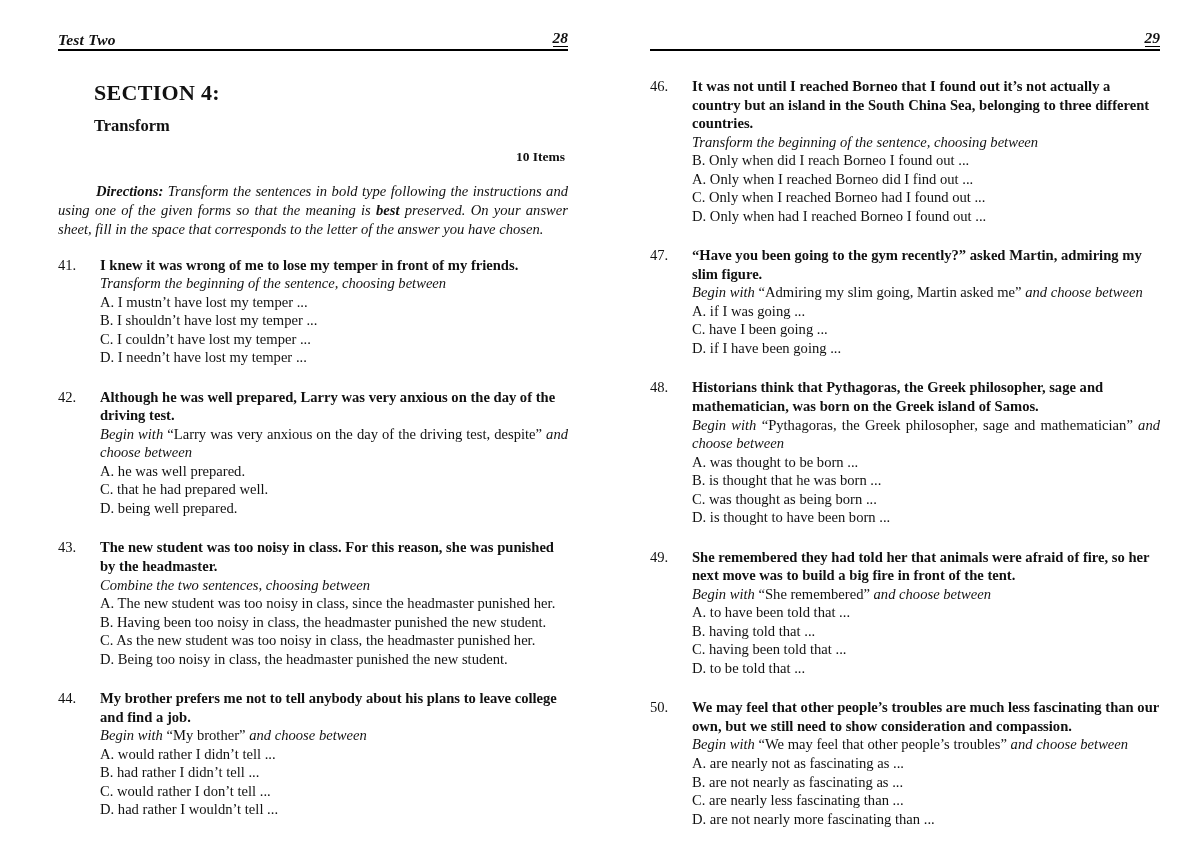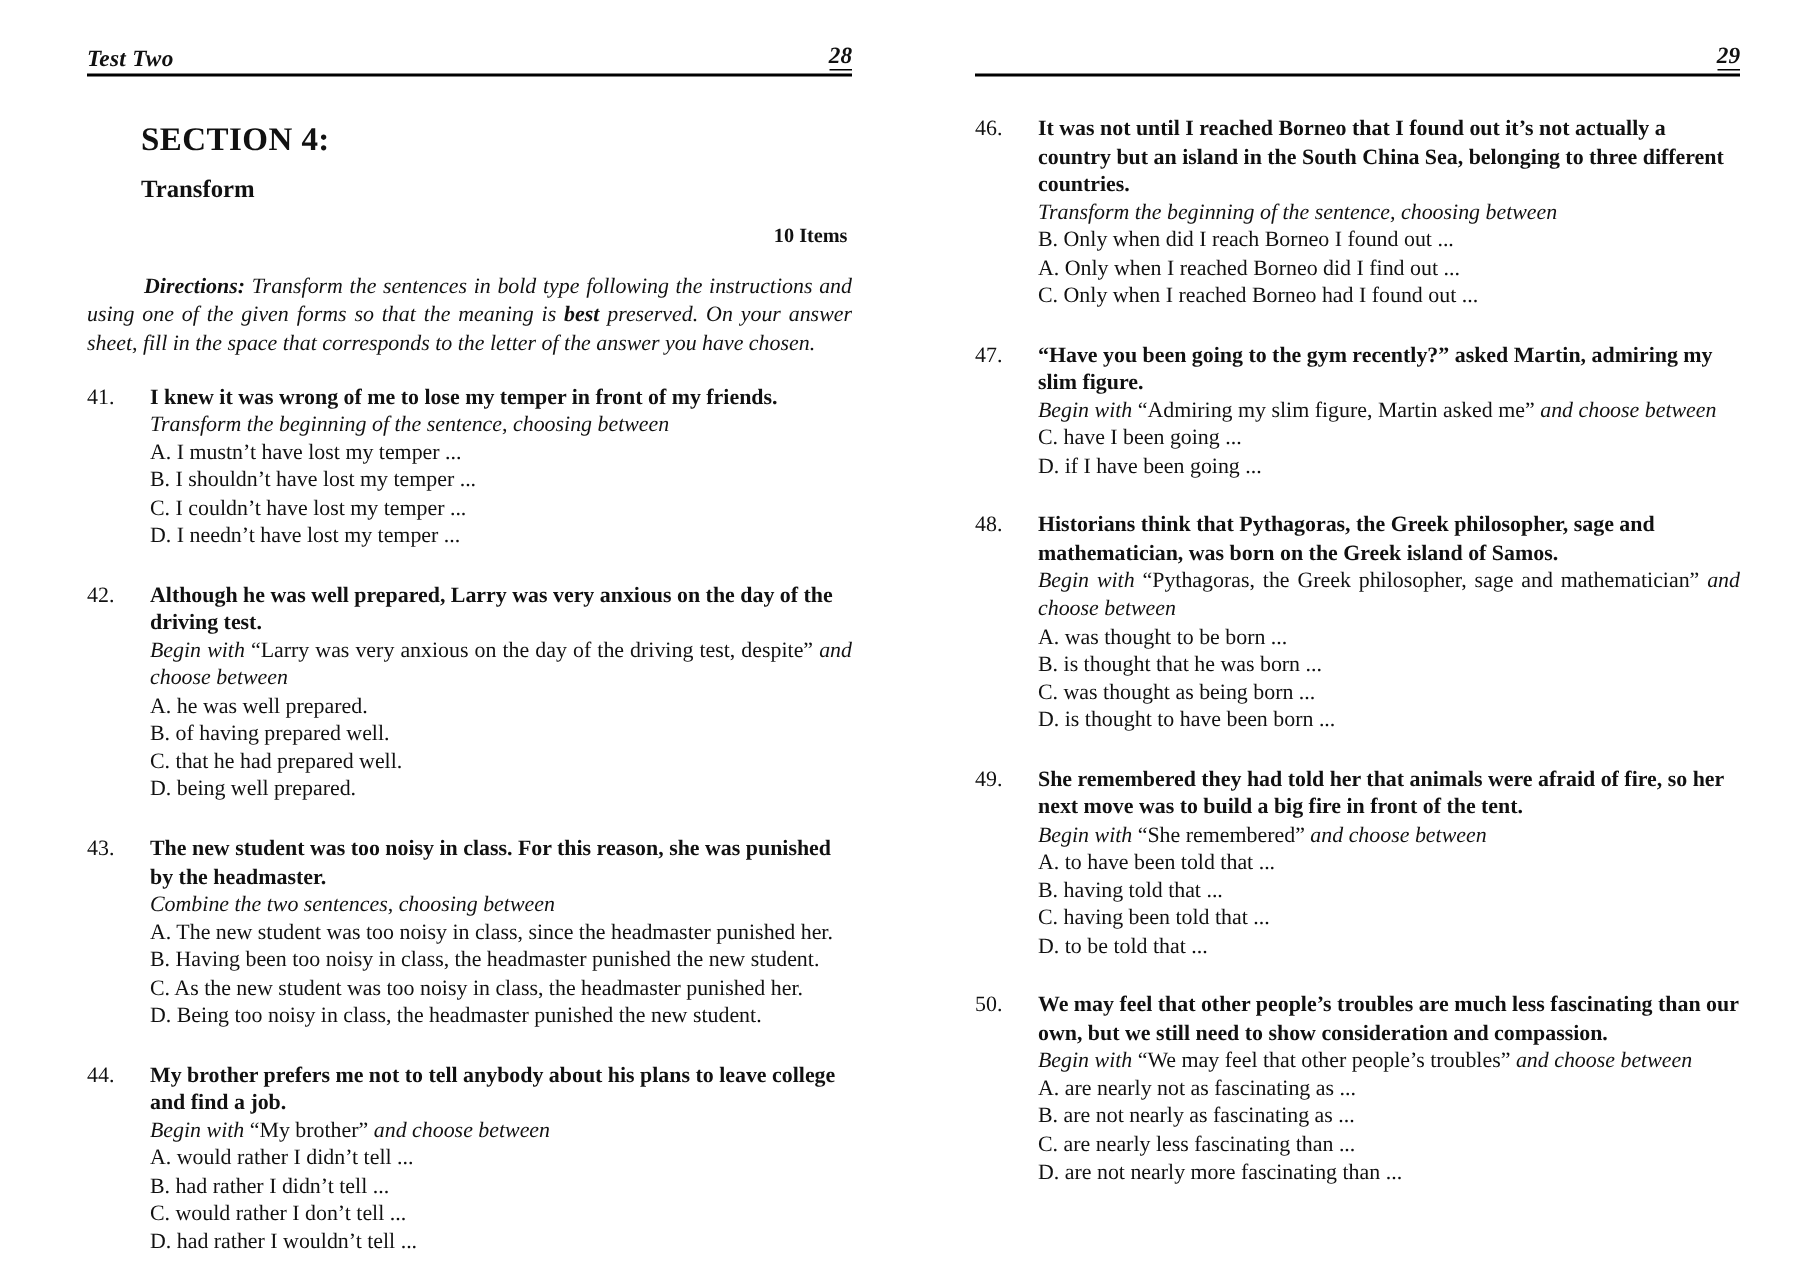--- a/index.html
+++ b/index.html
@@ -235,6 +235,7 @@
           <div class="opt">B. Only when did I reach Borneo I found out ...</div>
           <div class="opt">A. Only when I reached Borneo did I find out ...</div>
           <div class="opt">C. Only when I reached Borneo had I found out ...</div>
+          <div class="opt">D. Only when had I reached Borneo I found out ...</div>
         </div>
       </div>
 

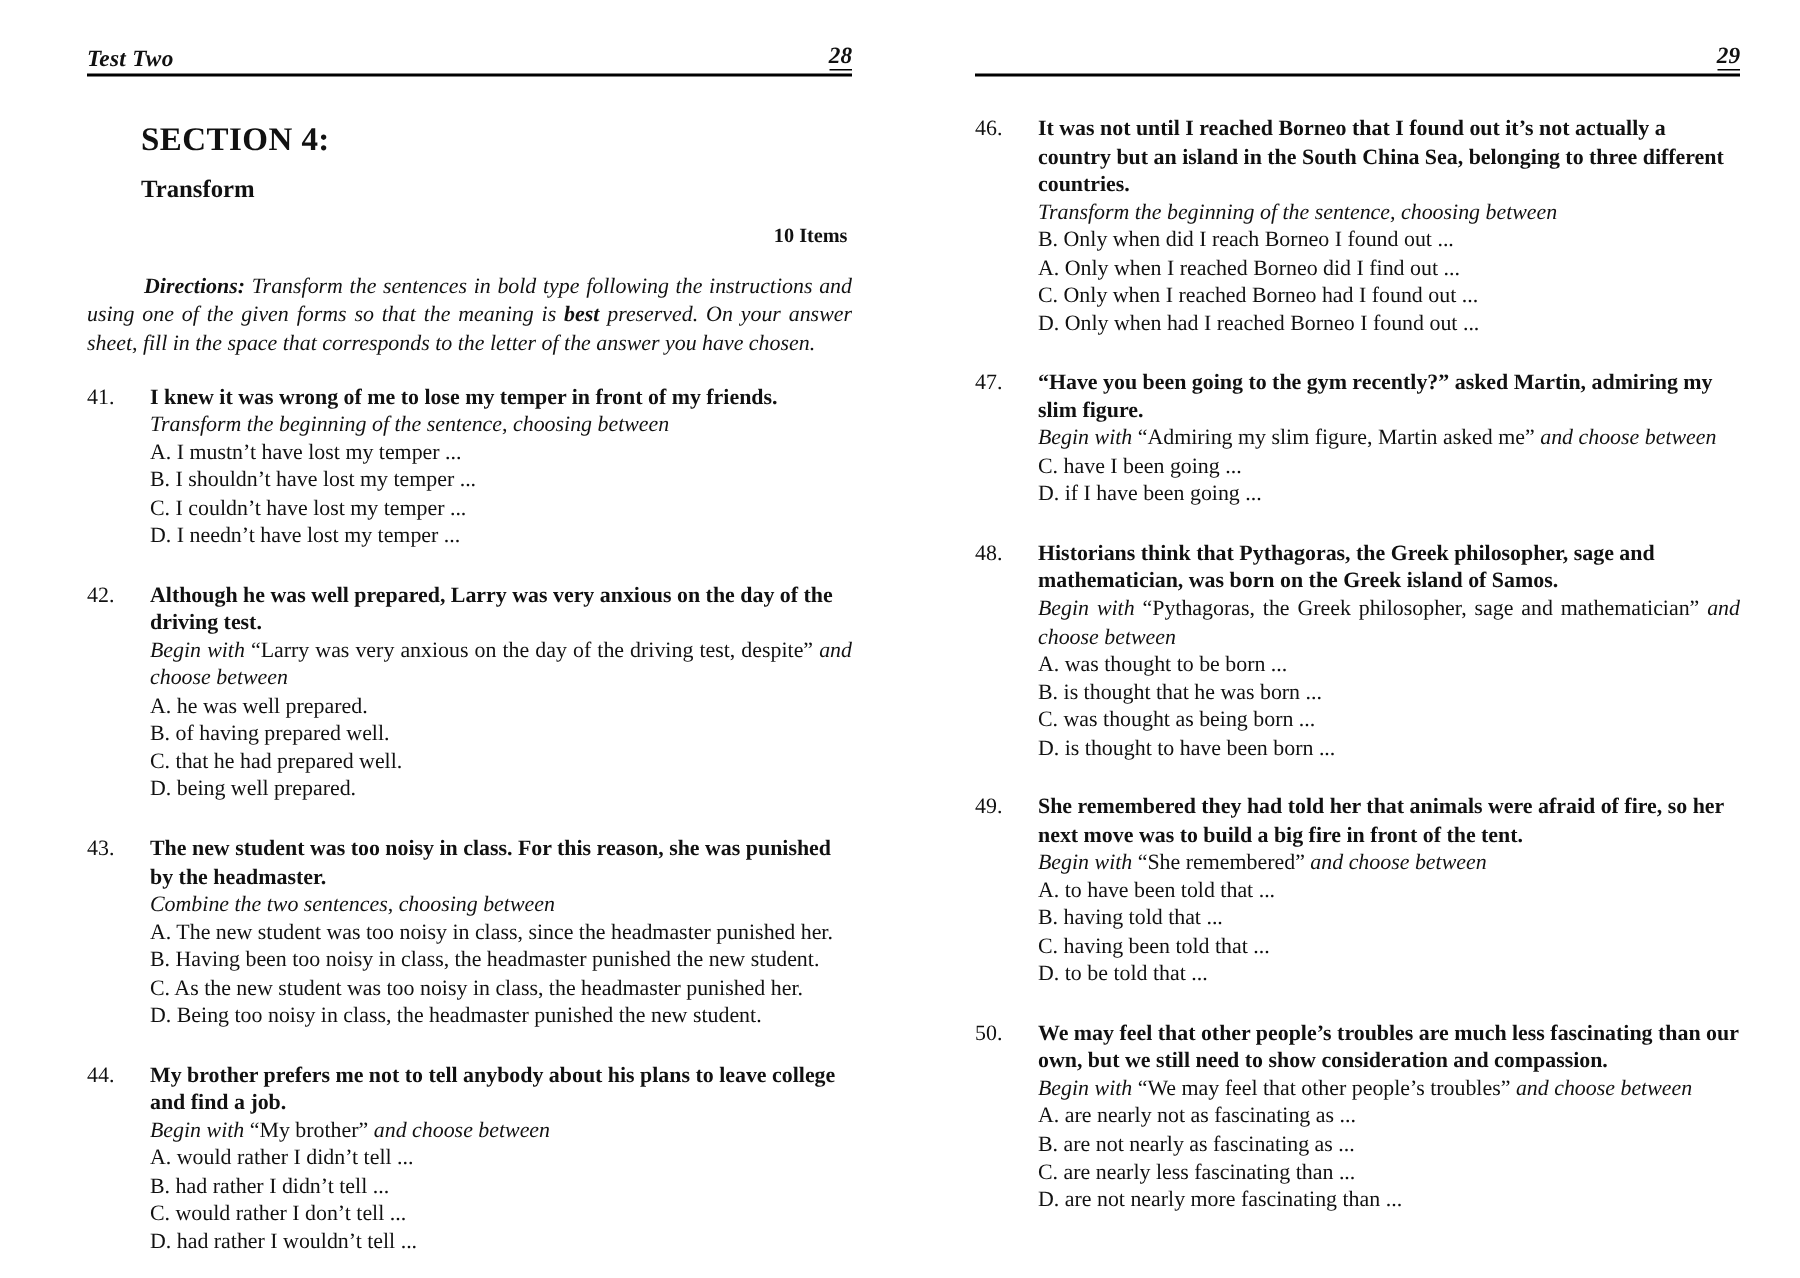--- a/index.html
+++ b/index.html
@@ -242,7 +242,7 @@
       <div class="q">
         <div class="q-num">47.</div>
         <div class="q-stem">“Have you been going to the gym recently?” asked Martin, admiring my slim figure.</div>
-        <div class="q-instr"><span>Begin with </span><span class="rom">“Admiring my slim figure, Martin asked me”</span><span> and choose between</span></div>
+        <div class="q-instr"><span>Begin with </span><span class="rom">“Admiring my slim going, Martin asked me”</span><span> and choose between</span></div>
         <div class="options">
           <div class="opt">C. have I been going ...</div>
           <div class="opt">D. if I have been going ...</div>

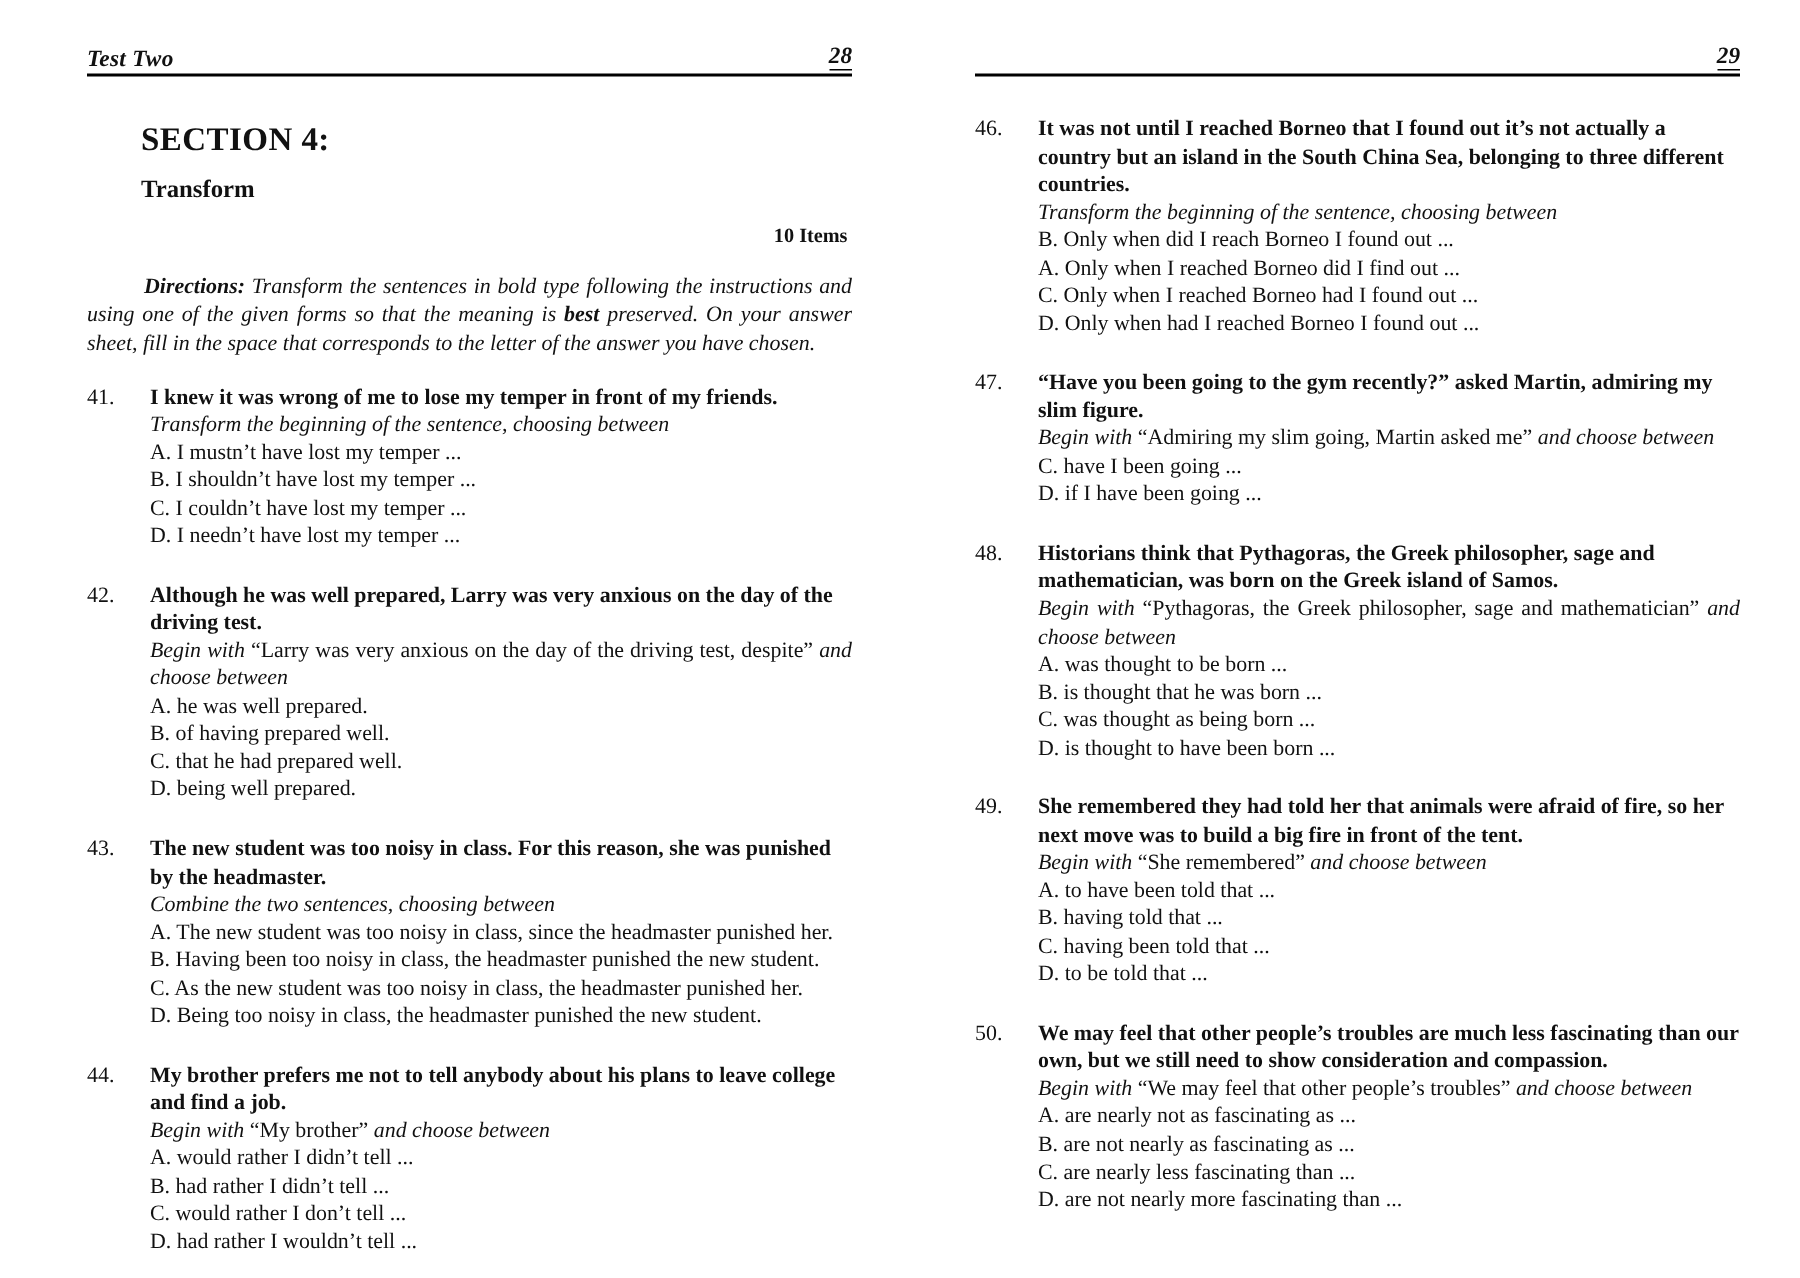--- a/index.html
+++ b/index.html
@@ -244,6 +244,7 @@
         <div class="q-stem">“Have you been going to the gym recently?” asked Martin, admiring my slim figure.</div>
         <div class="q-instr"><span>Begin with </span><span class="rom">“Admiring my slim going, Martin asked me”</span><span> and choose between</span></div>
         <div class="options">
+          <div class="opt">A. if I was going ...</div>
           <div class="opt">C. have I been going ...</div>
           <div class="opt">D. if I have been going ...</div>
         </div>

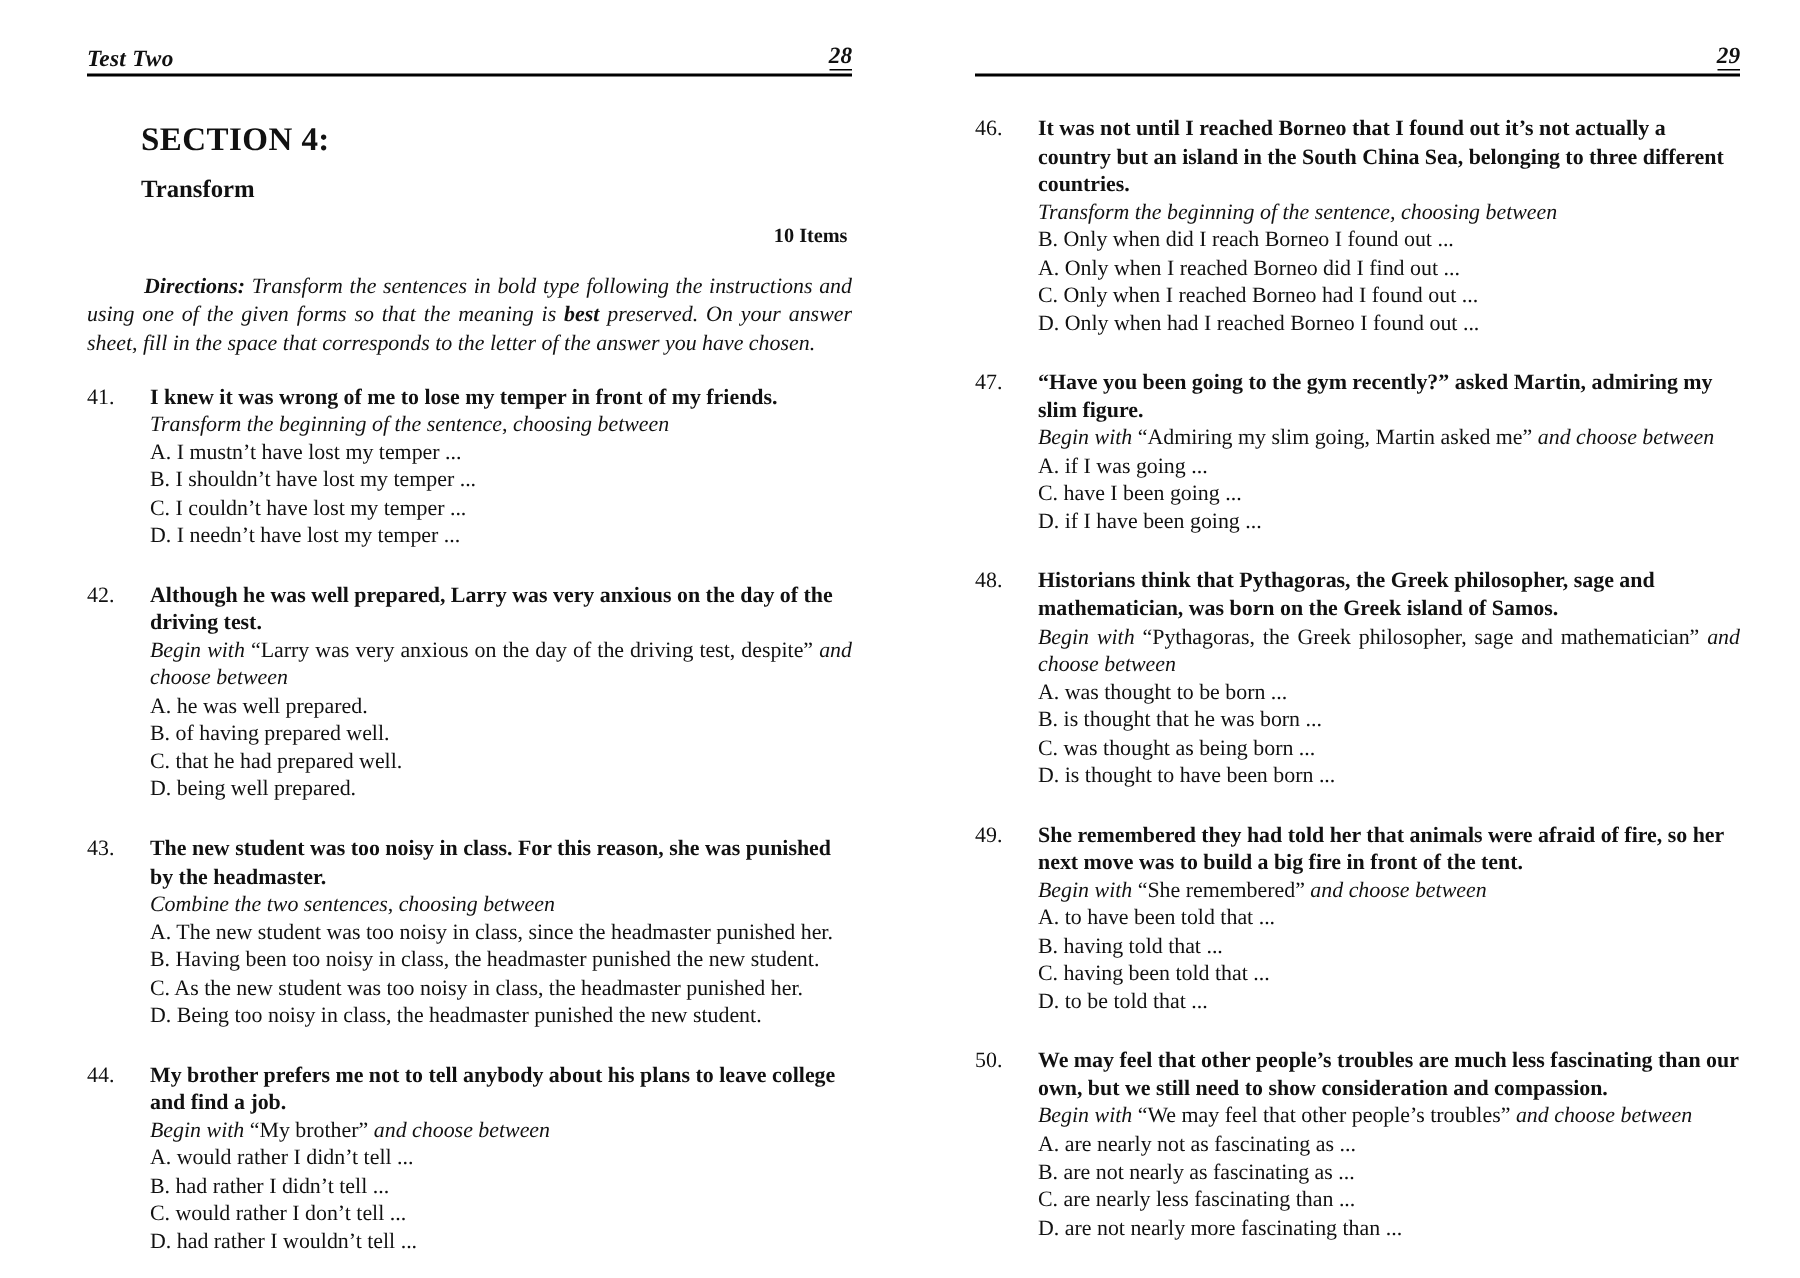--- a/index.html
+++ b/index.html
@@ -182,7 +182,6 @@
         <div class="q-instr justified"><span>Begin with </span><span class="rom">“Larry was very anxious on the day of the driving test, despite”</span><span> and choose between</span></div>
         <div class="options">
           <div class="opt">A. he was well prepared.</div>
-          <div class="opt">B. of having prepared well.</div>
           <div class="opt">C. that he had prepared well.</div>
           <div class="opt">D. being well prepared.</div>
         </div>

